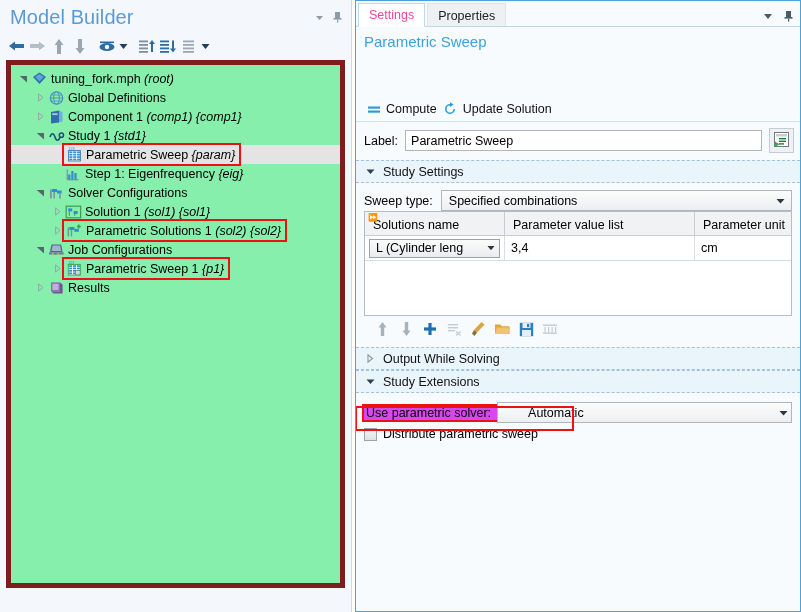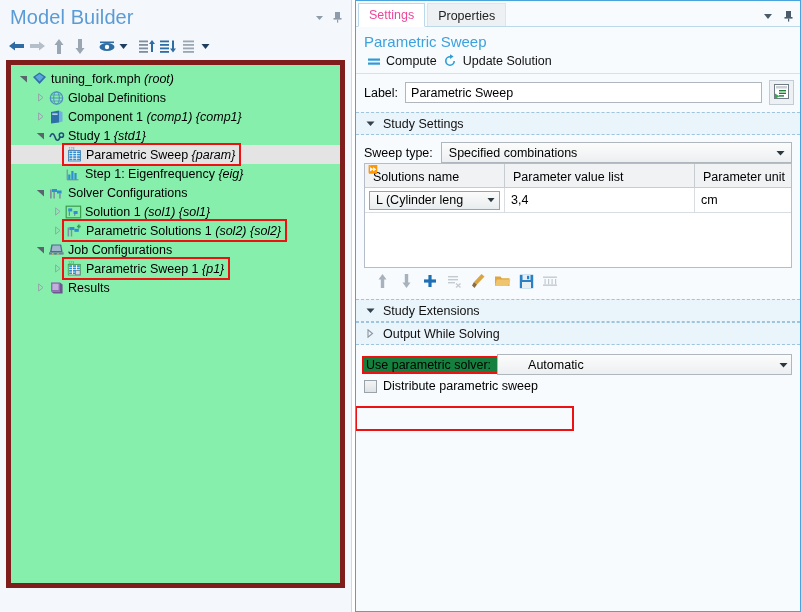--- a/index.html
+++ b/index.html
@@ -119,7 +119,7 @@
     padding: 6px 0 0 8px;
     font-size: 15px; color: #3da1dd; font-weight: 400;
   }
-  .sp-actions { display: flex; align-items: center; padding: 3px 0 5px 10px; gap: 6px; }
+  .sp-actions { display: flex; align-items: center; padding: 3px 0 5px 10px; gap: 6px; margin-top: 48px; }
   .sp-action { display: flex; align-items: center; gap: 5px; font-size: 12.5px; color: #111; }
   .sp-action .ai { width: 15px; height: 15px; display: flex; align-items: center; justify-content: center; }
 

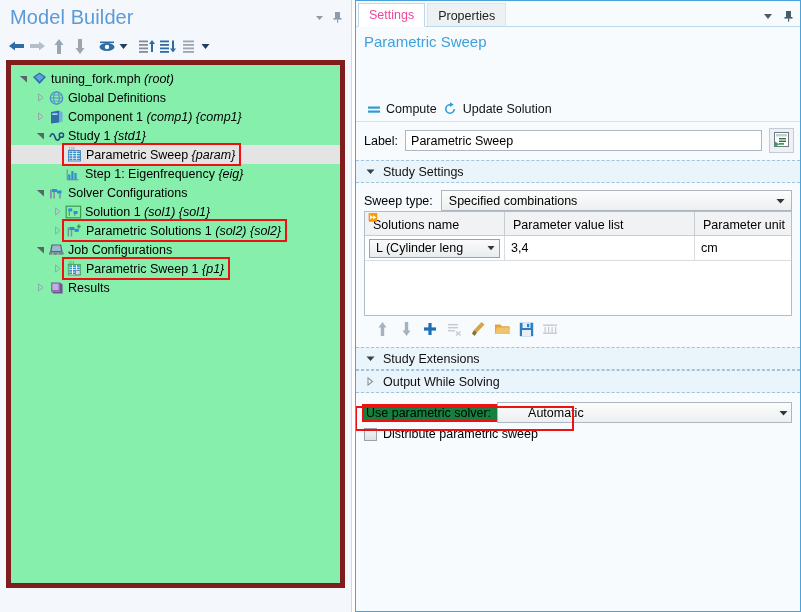--- a/index.html
+++ b/index.html
@@ -742,20 +742,20 @@
 
       <div class="sect-header">
         <span class="tw">
+          <svg width="7" height="9" viewBox="0 0 7 9">
+              <path d="M1 0.8 L1 8.2 L5.5 4.5 Z" fill="none" stroke="#8b96a1" stroke-width="1.1"></path>
+            </svg>
+        </span>
+        <span>Output While Solving</span>
+      </div>
+
+      <div class="sect-header">
+        <span class="tw">
           <svg width="9" height="7" viewBox="0 0 9 7">
               <path d="M0.5 1.5 L8.5 1.5 L4.5 6 Z" fill="#33414d"></path>
             </svg>
         </span>
         <span>Study Extensions</span>
-      </div>
-
-      <div class="sect-header">
-        <span class="tw">
-          <svg width="7" height="9" viewBox="0 0 7 9">
-              <path d="M1 0.8 L1 8.2 L5.5 4.5 Z" fill="none" stroke="#8b96a1" stroke-width="1.1"></path>
-            </svg>
-        </span>
-        <span>Output While Solving</span>
       </div>
 
       <div style="height:9px"></div>

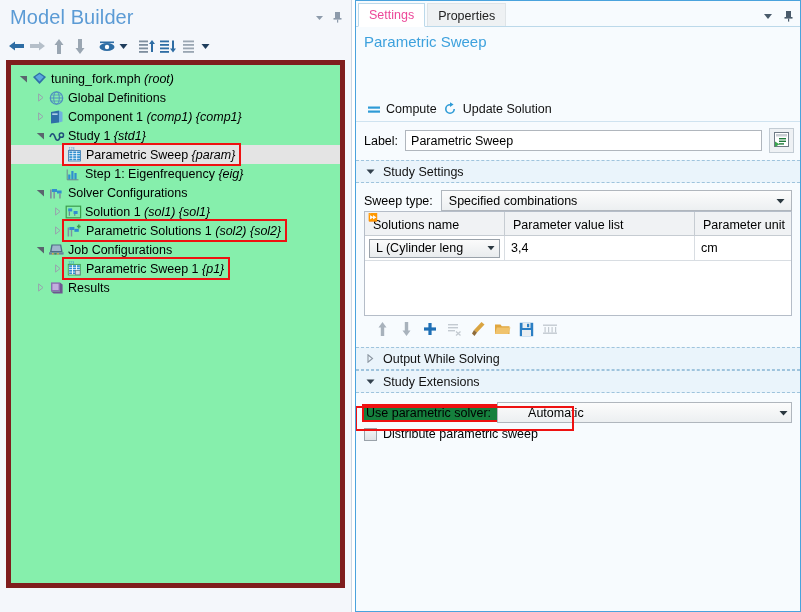--- a/index.html
+++ b/index.html
@@ -761,7 +761,7 @@
       <div style="height:9px"></div>
 
       <div class="ups-wrap">
-        <div class="red-inline" style="background:#15803d;">
+        <div class="red-inline" style="background:#d946ef;">
           <span class="ups-label" style="padding-left:2px;">Use parametric solver:</span>
         </div>
         <div class="ups-combo">

